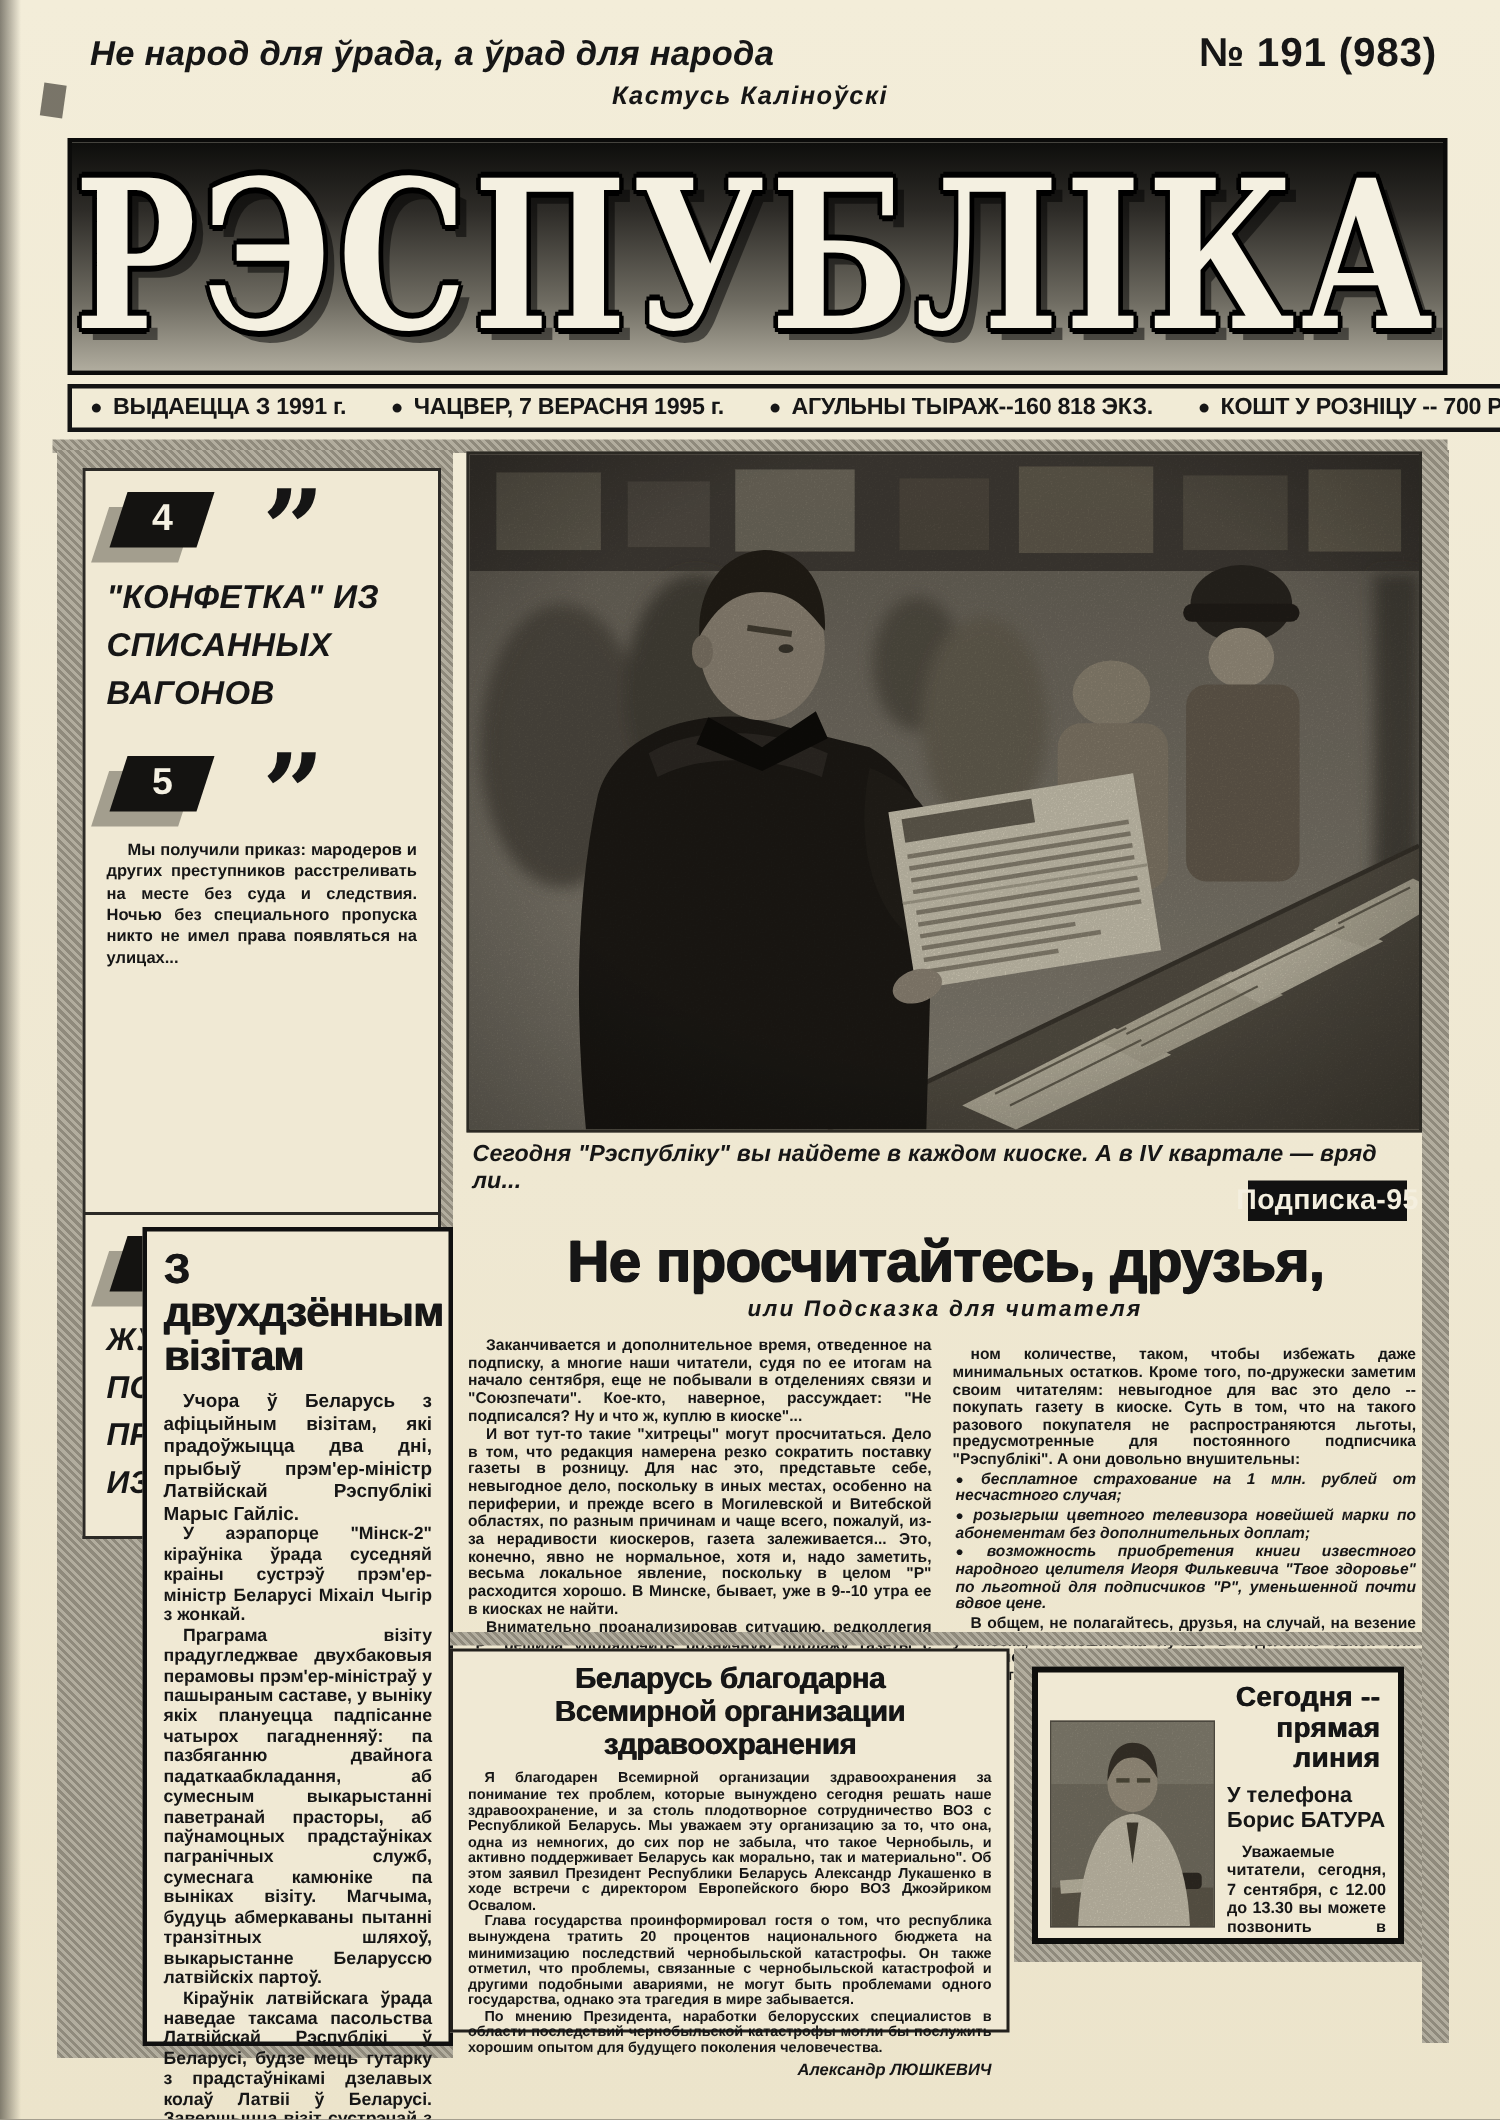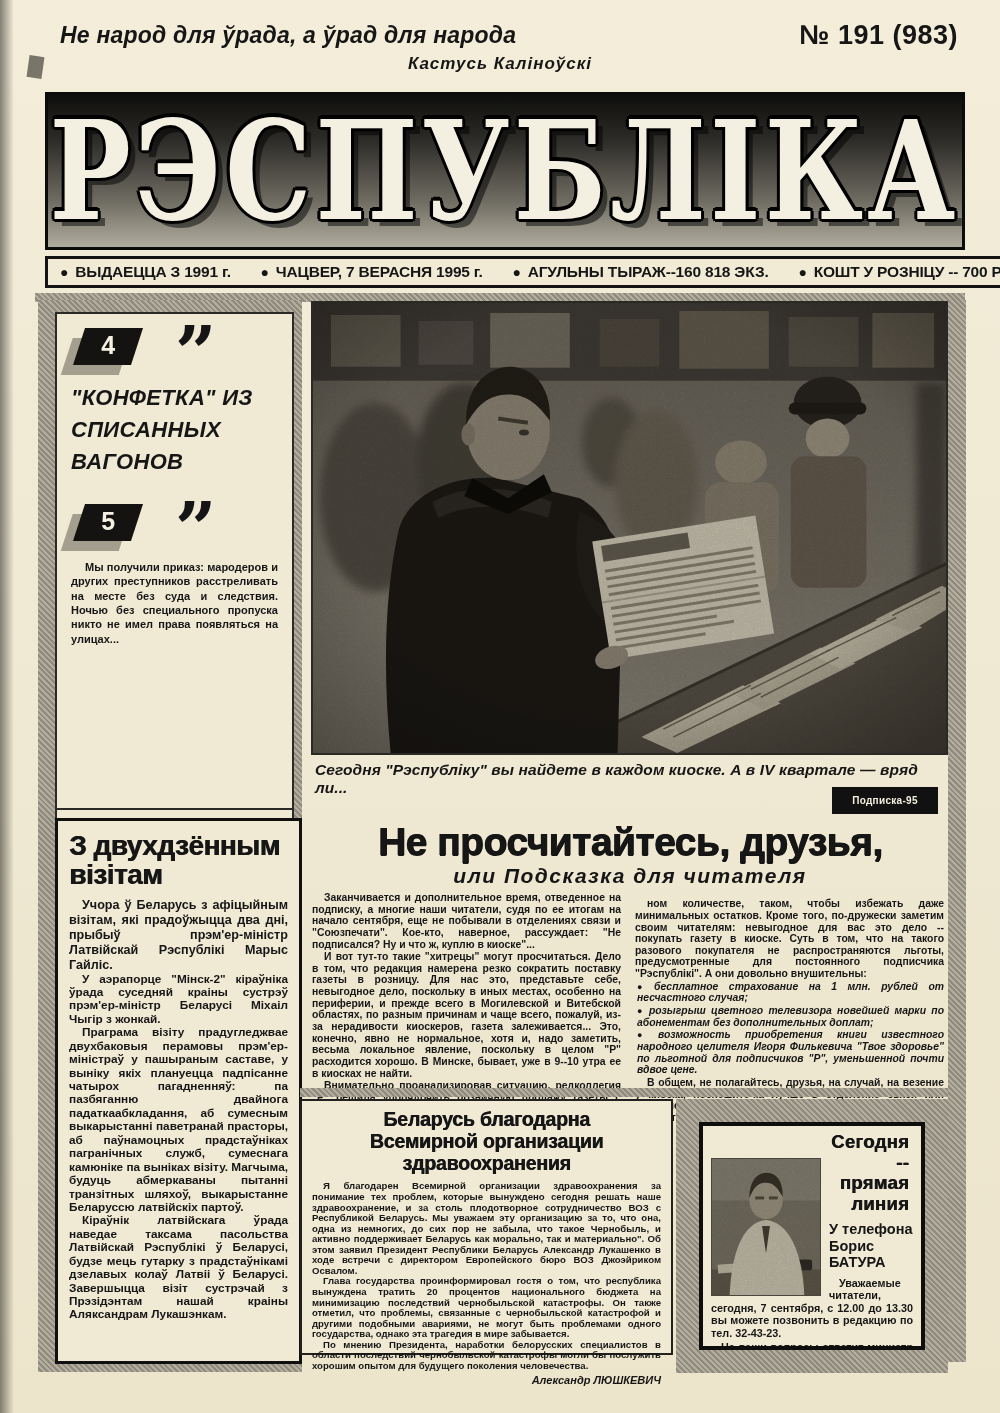--- a/index.html
+++ b/index.html
@@ -69,7 +69,7 @@
   .photo-frame svg { display:block; width:100%; height:100%; }
   .caption { position:absolute; left:315px; top:761px; width:630px; font-size:15.5px; font-weight:bold; font-style:italic; letter-spacing:.1px; }
   .badge { position:absolute; left:832px; top:787px; width:106px; height:27px; background:#111; color:#f4efdf;
-           font-size:10px; font-weight:bold; display:flex; align-items:center; justify-content:center; letter-spacing:.3px; }
+           font-size:19px; font-weight:bold; display:flex; align-items:center; justify-content:center; letter-spacing:.3px; }
 
   
   .sub-title { position:absolute; left:311px; top:820px; width:638px; text-align:center; font-size:39px; font-weight:bold;

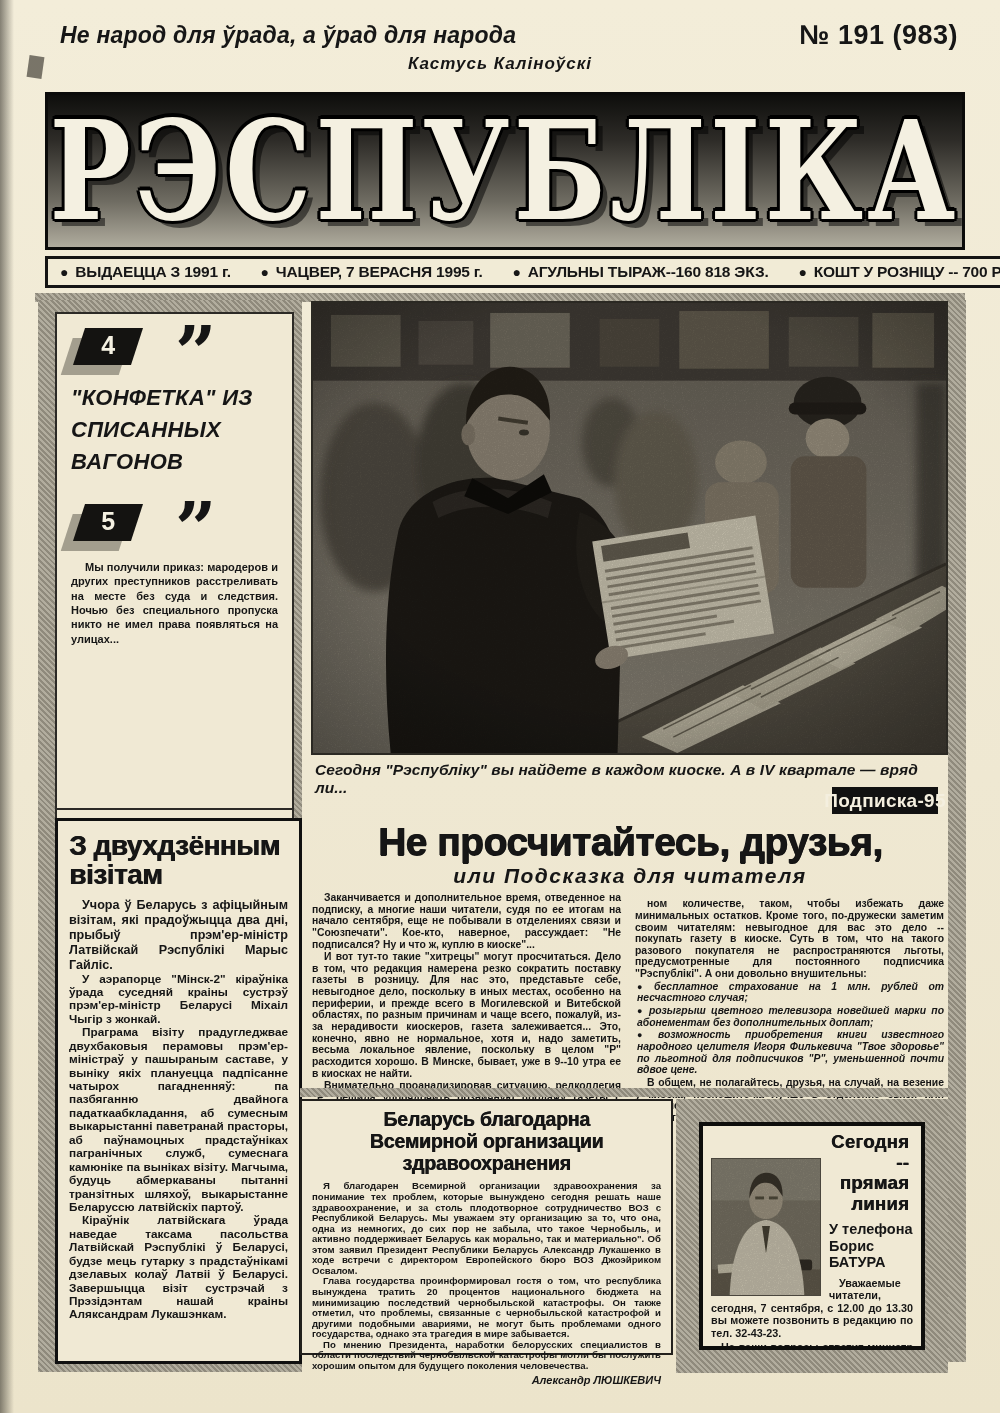--- a/index.html
+++ b/index.html
@@ -58,7 +58,7 @@
   .teaser-big { font-size:22px; font-weight:bold; font-style:italic; line-height:1.45; margin-top:14px; letter-spacing:.3px; }
   .teaser-quote { font-size:11px; font-weight:bold; line-height:1.3; text-align:justify; margin-top:16px; text-indent:14px; }
 
-  .visit-box { margin-top:12px; background:#f0e9d4; border:3px solid #101010; padding:10px 11px 8px; height:546px; }
+  .visit-box { margin-top:12px; background:#f0e9d4; border:3px solid #101010; padding:10px 11px 8px; height:546px;margin-left:40px; }
   .visit-title { font-size:28px; font-weight:bold; line-height:1.04; letter-spacing:-.5px; margin-bottom:9px; text-shadow:.7px 0 #161616; }
   .visit-box p { font-size:11.8px; font-weight:bold; line-height:1.14; text-align:justify; text-indent:13px; }
   .visit-box p.lead { font-size:12.6px; line-height:1.18; }

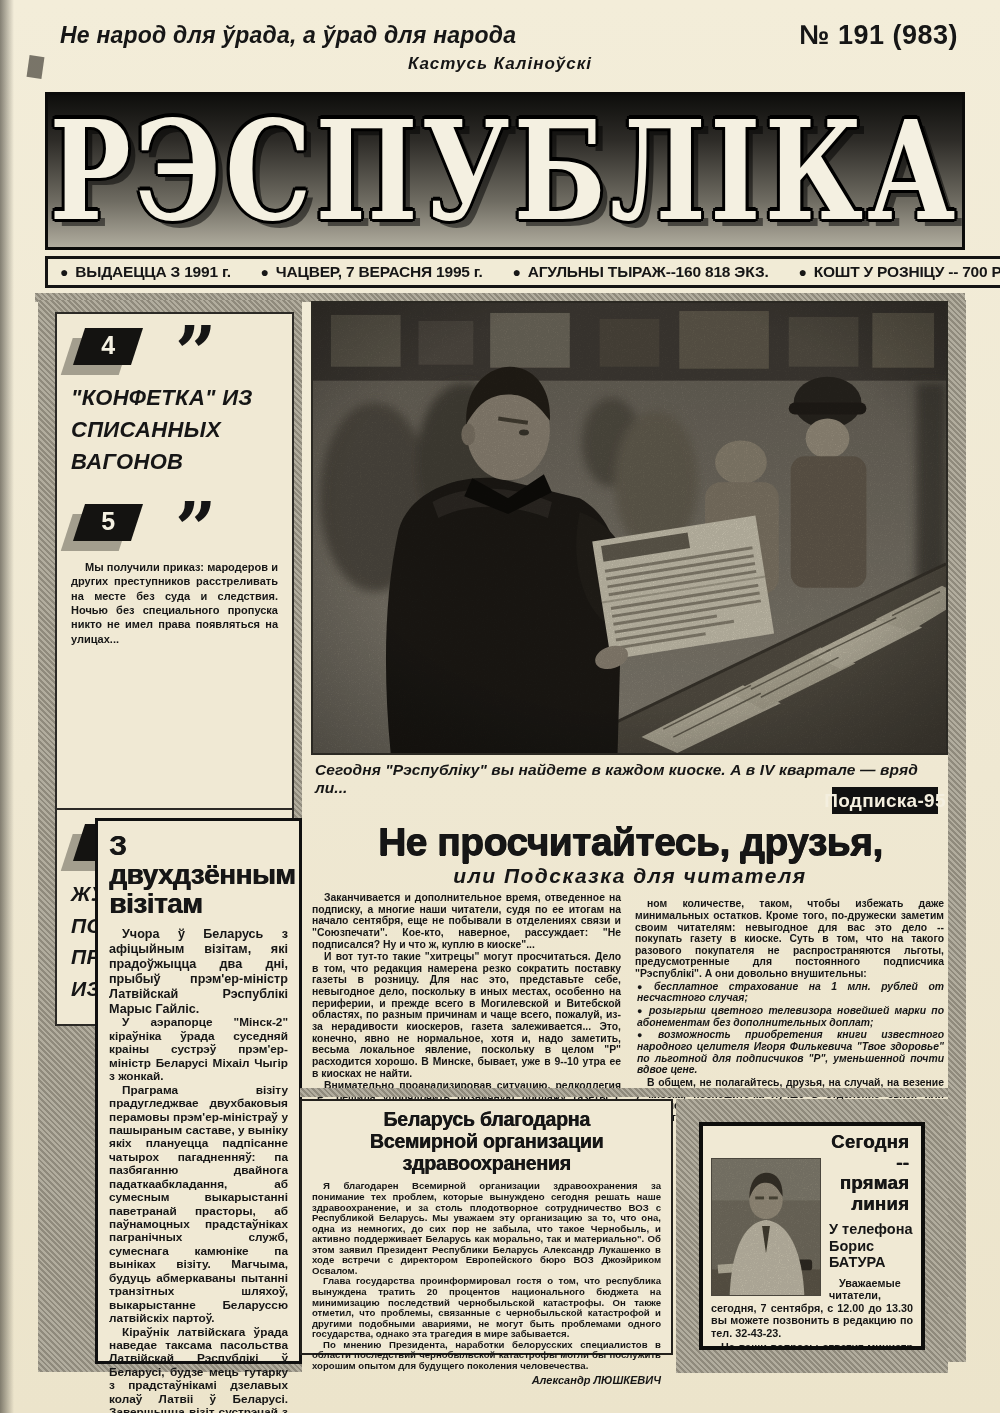--- a/index.html
+++ b/index.html
@@ -74,7 +74,7 @@
   
   .sub-title { position:absolute; left:311px; top:820px; width:638px; text-align:center; font-size:39px; font-weight:bold;
                letter-spacing:-.5px; text-shadow:1px 0 #141414, .5px .5px #141414; }
-  .sub-subtitle { position:absolute; left:311px; top:864px; width:638px; text-align:center; font-size:21px; font-weight:bold; font-style:italic; letter-spacing:1.5px; }
+  .sub-subtitle { position:absolute; left:311px; top:864px; width:638px; text-align:center; font-size:15px; font-weight:bold; font-style:italic; letter-spacing:1.5px; }
   .sub-cols { position:absolute; left:312px; top:892px; width:632px; display:flex; gap:14px;align-items:flex-end; }
   .sub-col { width:309px; }
   .sub-col p { font-size:10.4px; font-weight:bold; line-height:1.12; text-align:justify; text-indent:12px; margin-bottom:1px; }

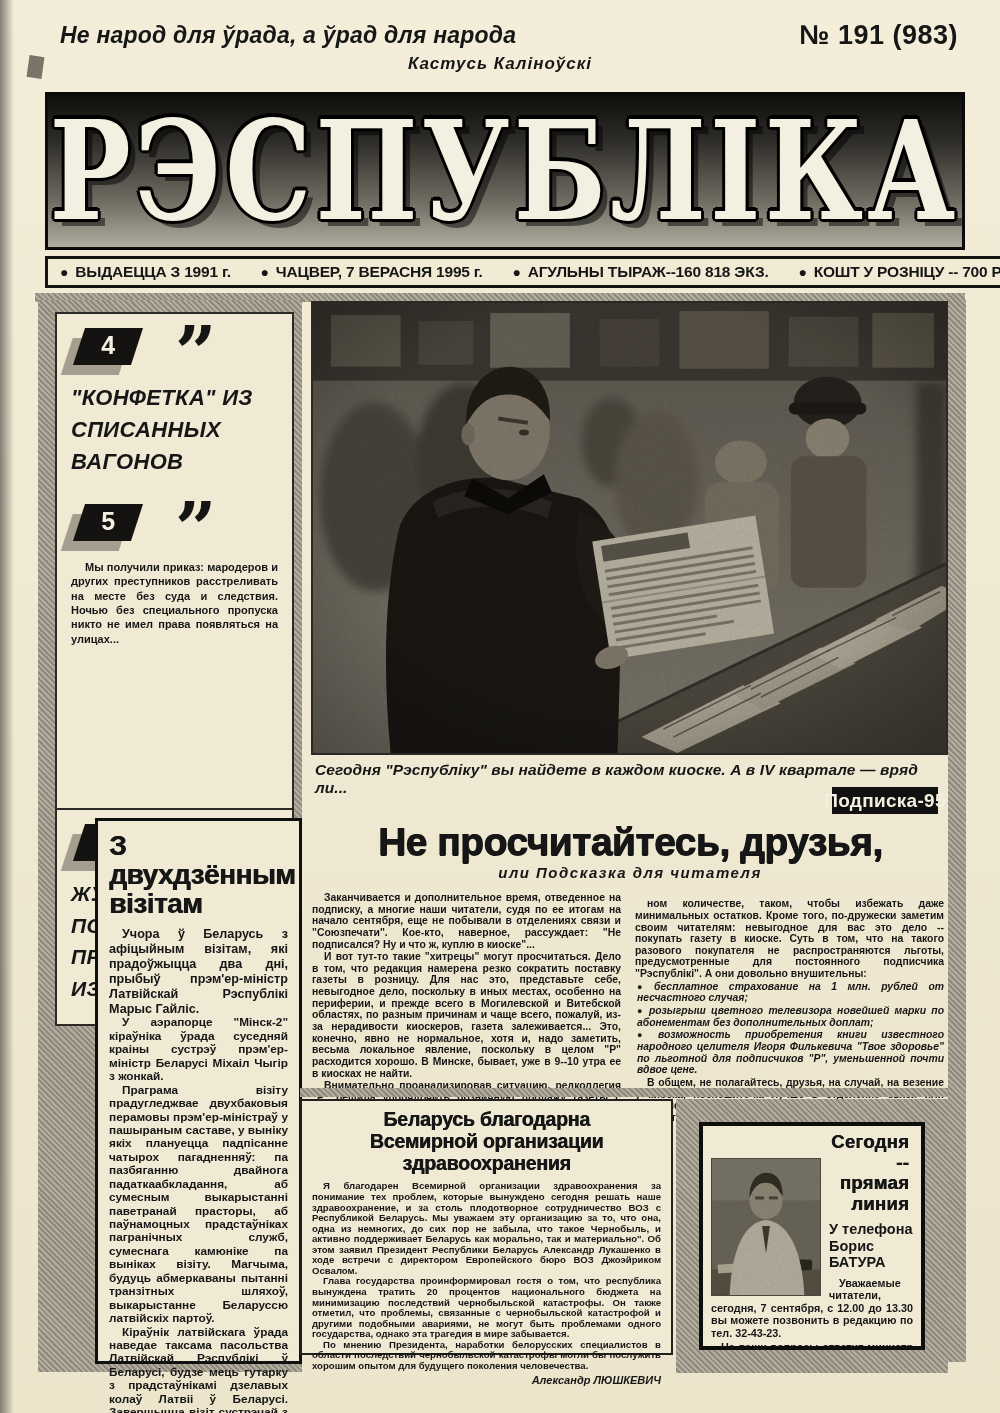--- a/index.html
+++ b/index.html
@@ -91,7 +91,7 @@
   .who-box .sig { font-size:11px; margin-top:3px; }
 
   
-  .hotline-outer { position:absolute; left:676px; top:1099px; width:272px; height:274px; padding:23px; }
+  .hotline-outer { position:absolute; left:676px; top:1099px; width:272px; height:209px; padding:12px; }
   .hotline-box { background:#f0e9d4; border:4px solid #0e0e0c; height:100%; padding:6px 8px 4px; overflow:hidden; }
   .portrait { float:left; width:110px; height:138px; margin:26px 8px 2px 0; border:1px solid #4a463d; background:#857f70; }
   .portrait svg { display:block; width:100%; height:100%; }

